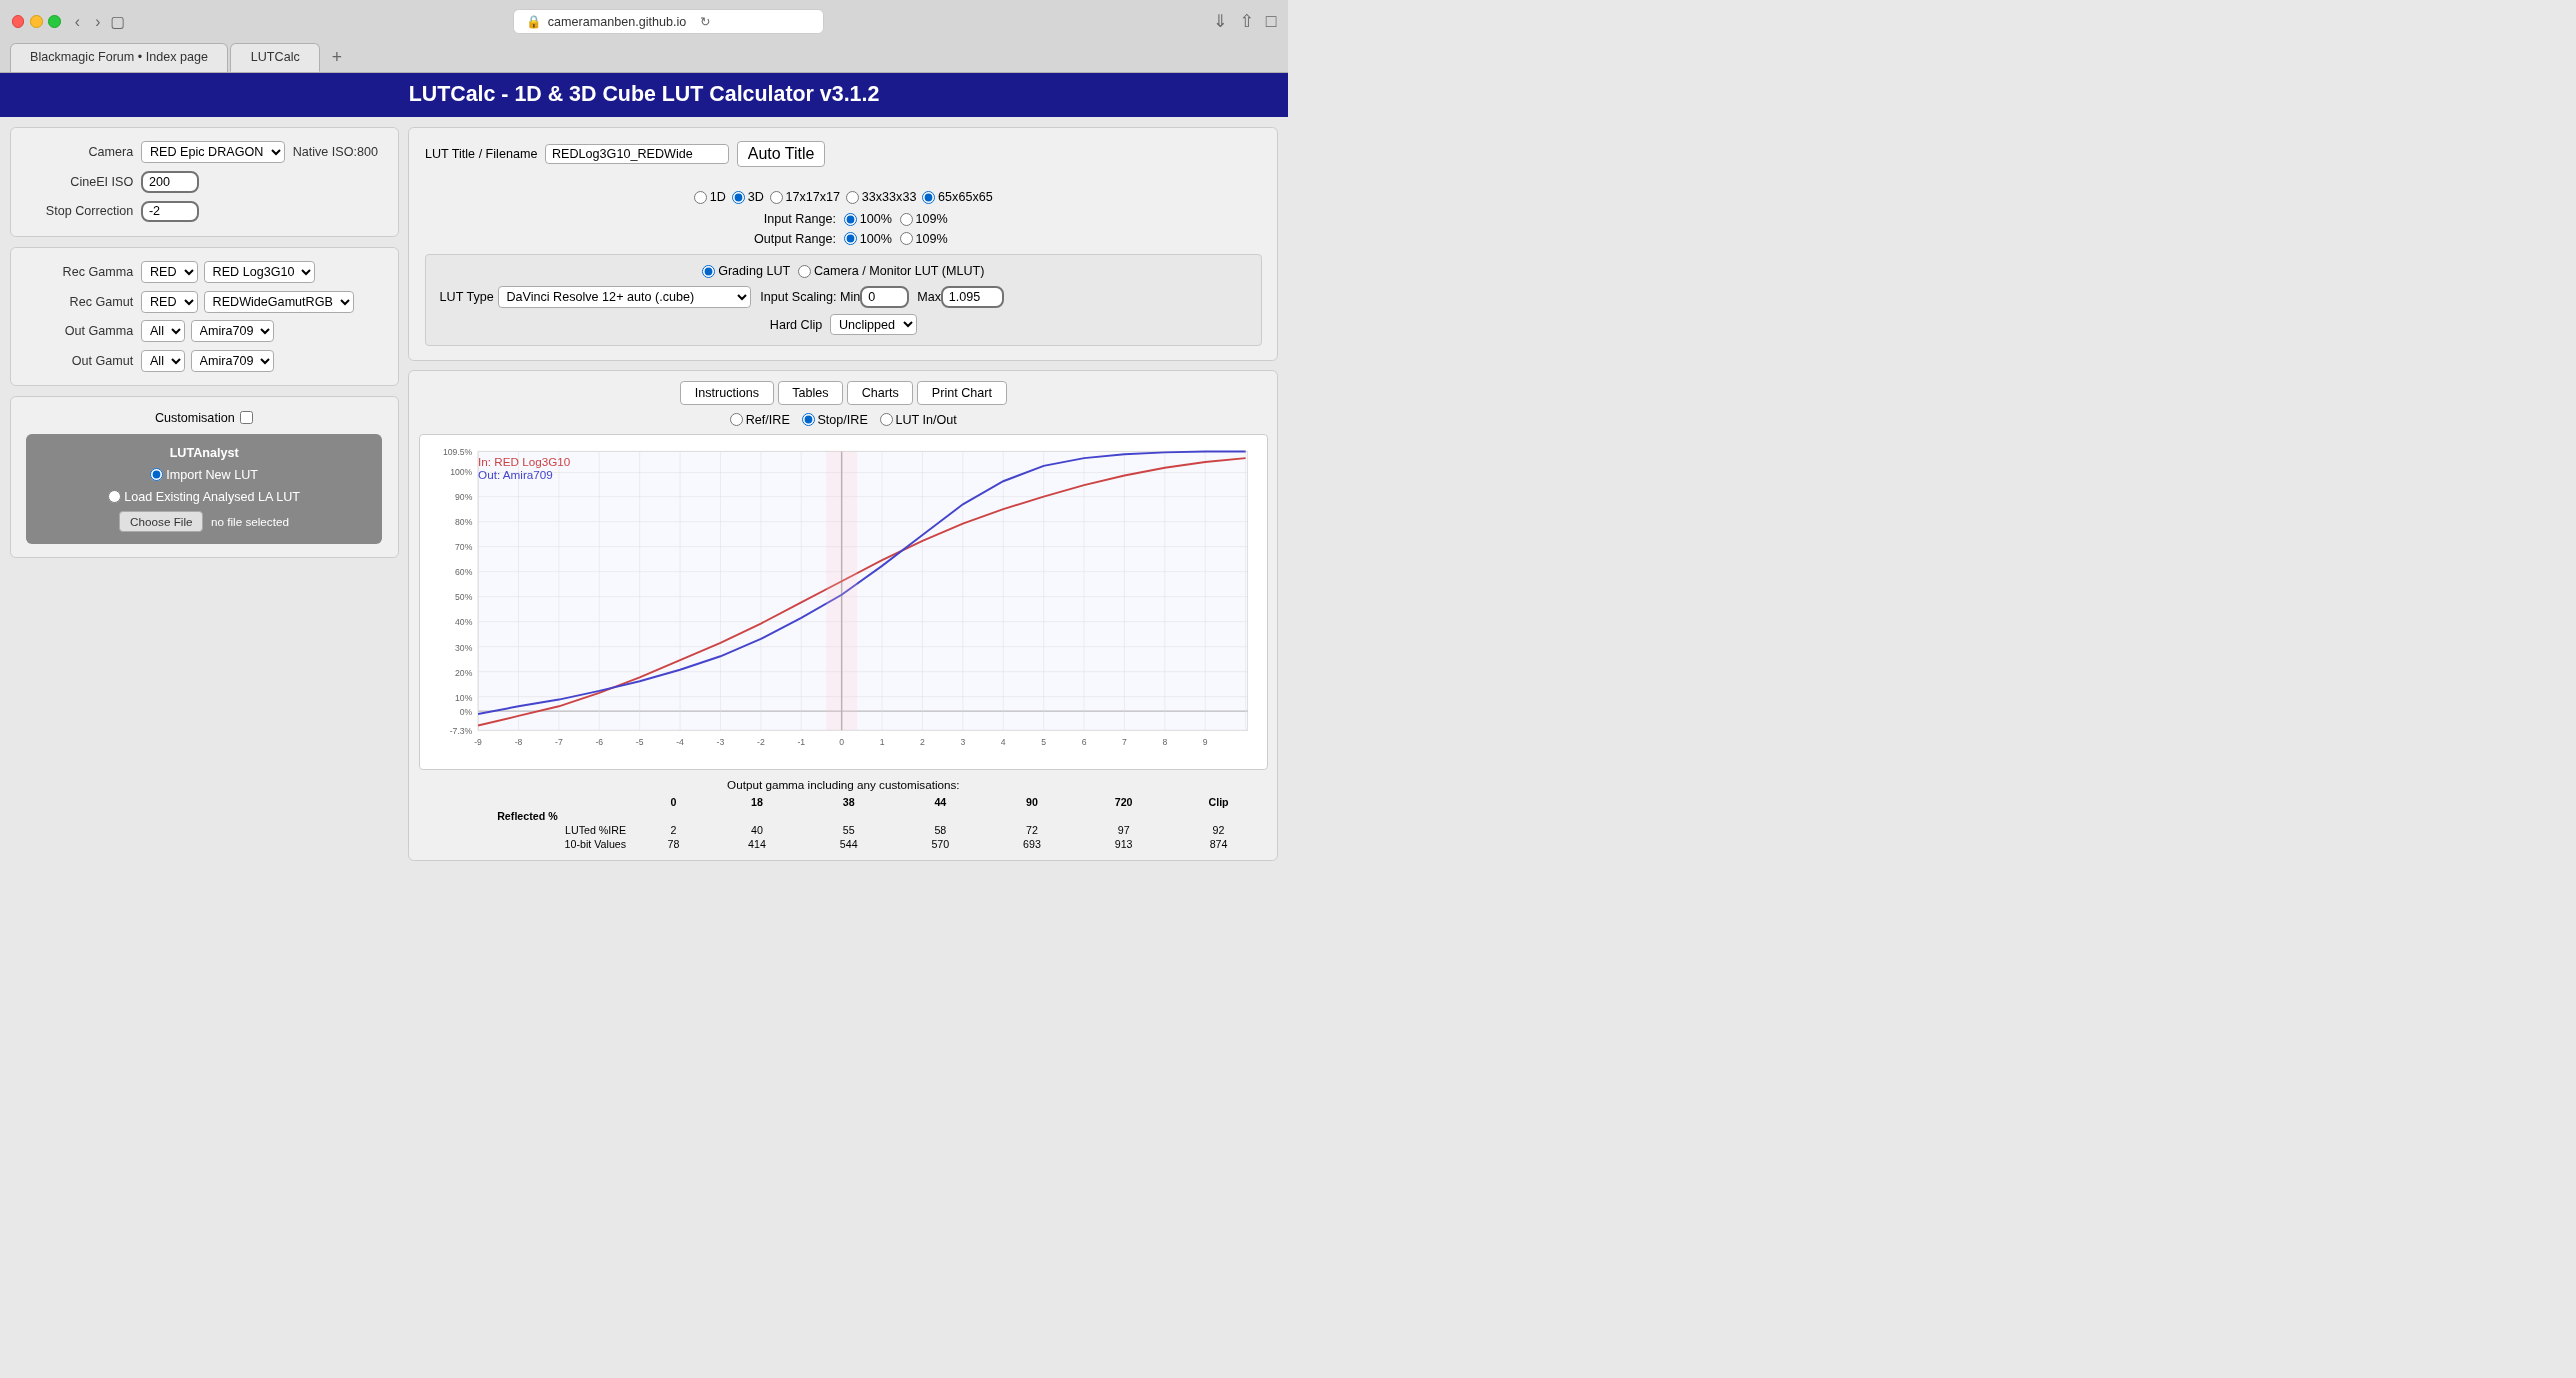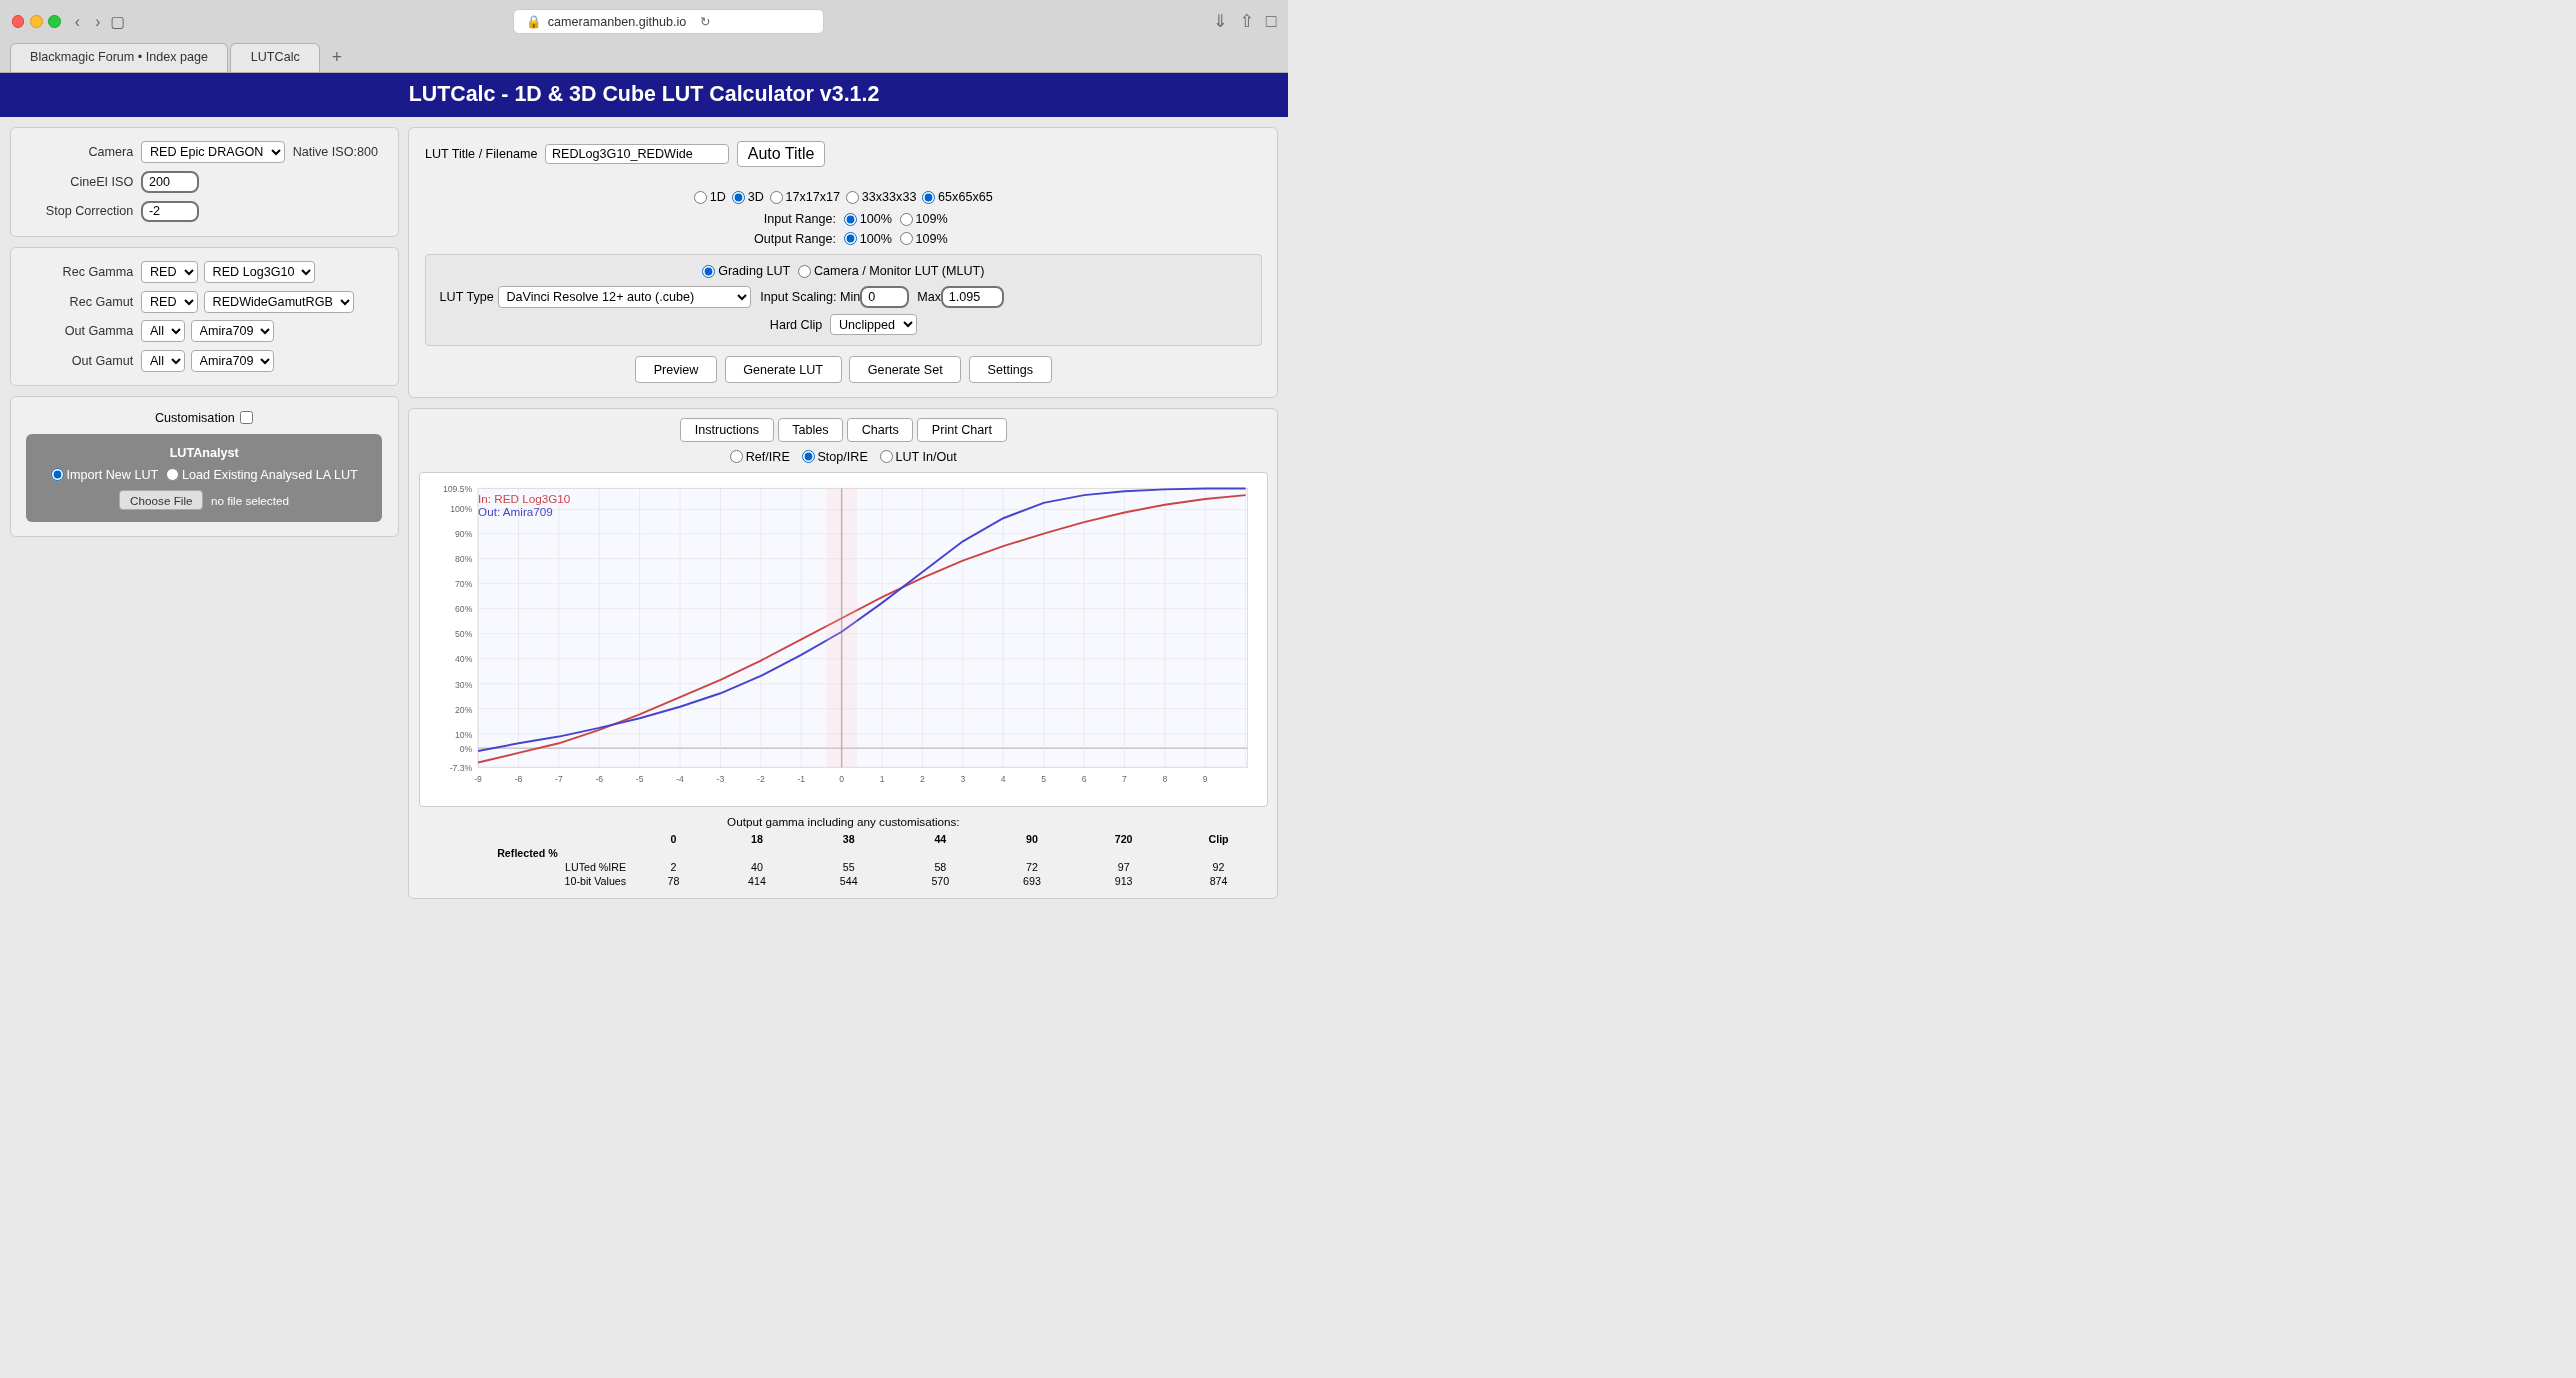--- a/index.html
+++ b/index.html
@@ -320,12 +320,6 @@
         </div>
       </div>
 
-      <div class="action-buttons">
-        <button class="action-btn">Preview</button>
-        <button class="action-btn">Generate LUT</button>
-        <button class="action-btn">Generate Set</button>
-        <button class="action-btn">Settings</button>
-      </div>
     </div>
 
     <div class="chart-area">

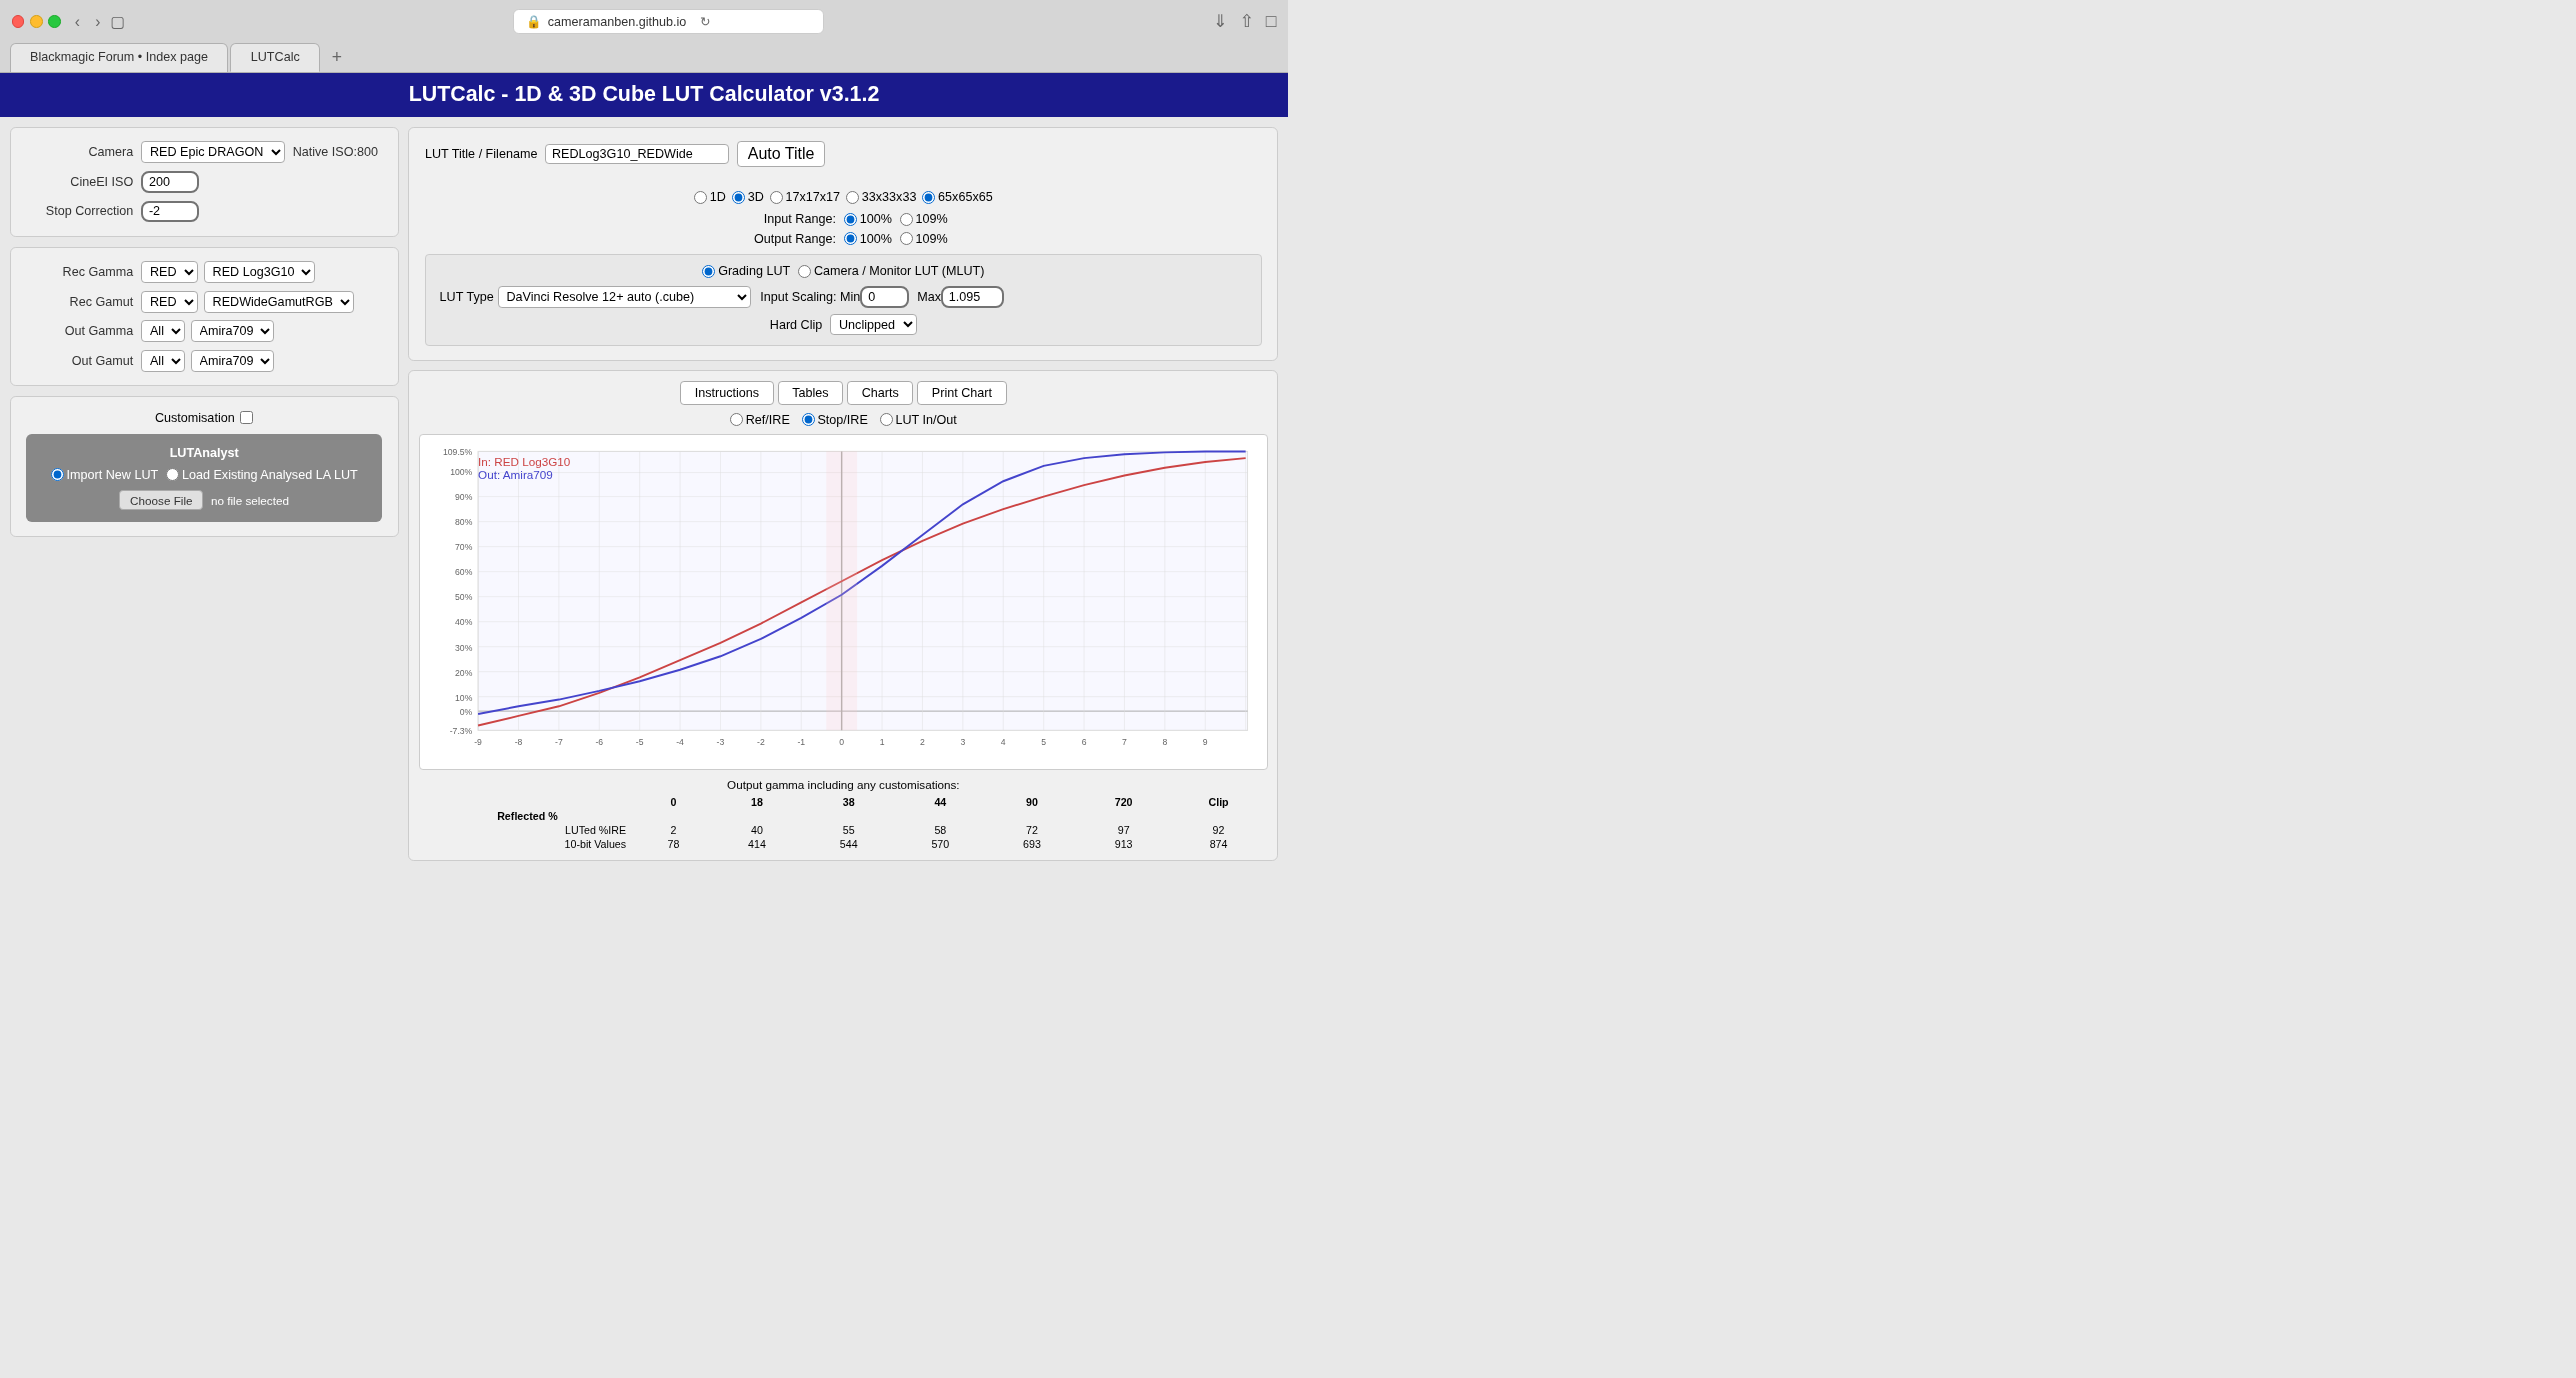--- a/index.html
+++ b/index.html
@@ -51,7 +51,7 @@
     .customisation-header { display: flex; justify-content: center; align-items: center; gap: 5.8px; margin-bottom: 9.7px; }
     .customisation-box { background: #888; border-radius: 5.8px; padding: 11.7px; color: white; }
     .lutanalyst-title { text-align: center; font-weight: bold; margin-bottom: 7.8px; }
-    .lutanalyst-options { display: flex; align-items: center; gap: 7.8px; justify-content: center; margin-bottom: 7.8px; font-size: 11.7px; }
+    .lutanalyst-options { display: flex; align-items: center; gap: 7.8px; justify-content: center; margin-bottom: 7.8px; font-size: 11.7px; flex-direction: column; }
     .choose-file-row { display: flex; align-items: center; gap: 7.8px; justify-content: center; }
     .choose-file-btn { background: #e0e0e0; border: 1px solid #aaa; border-radius: 3.9px; padding: 2.9px 9.7px; font-size: 11.7px; cursor: pointer; color: #333; }
 

